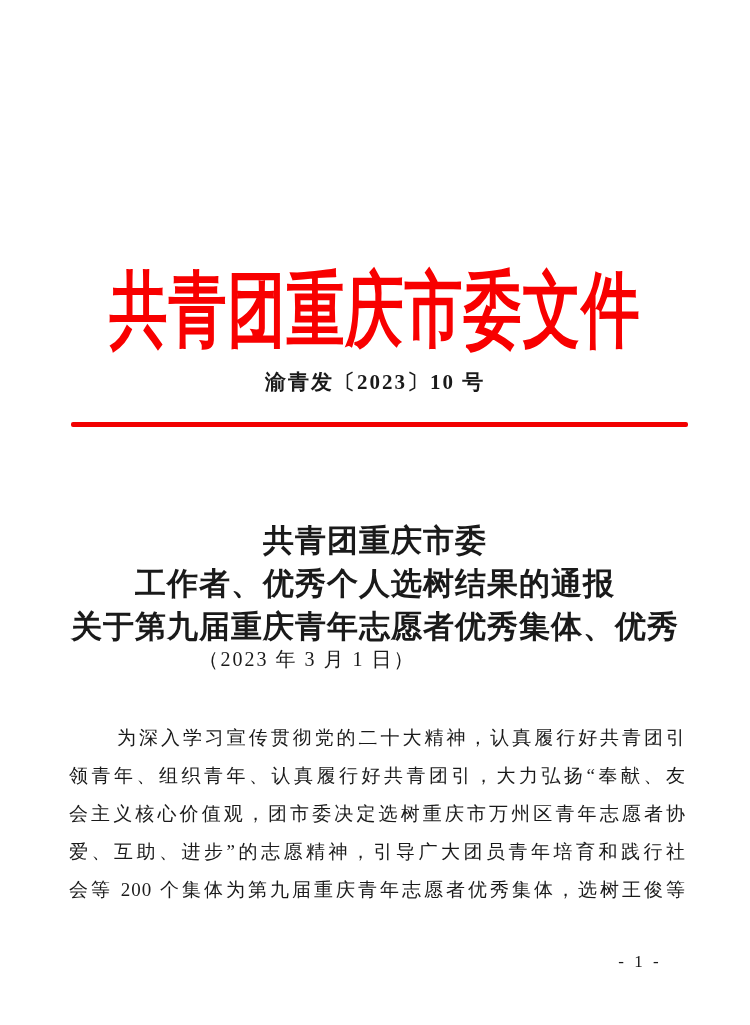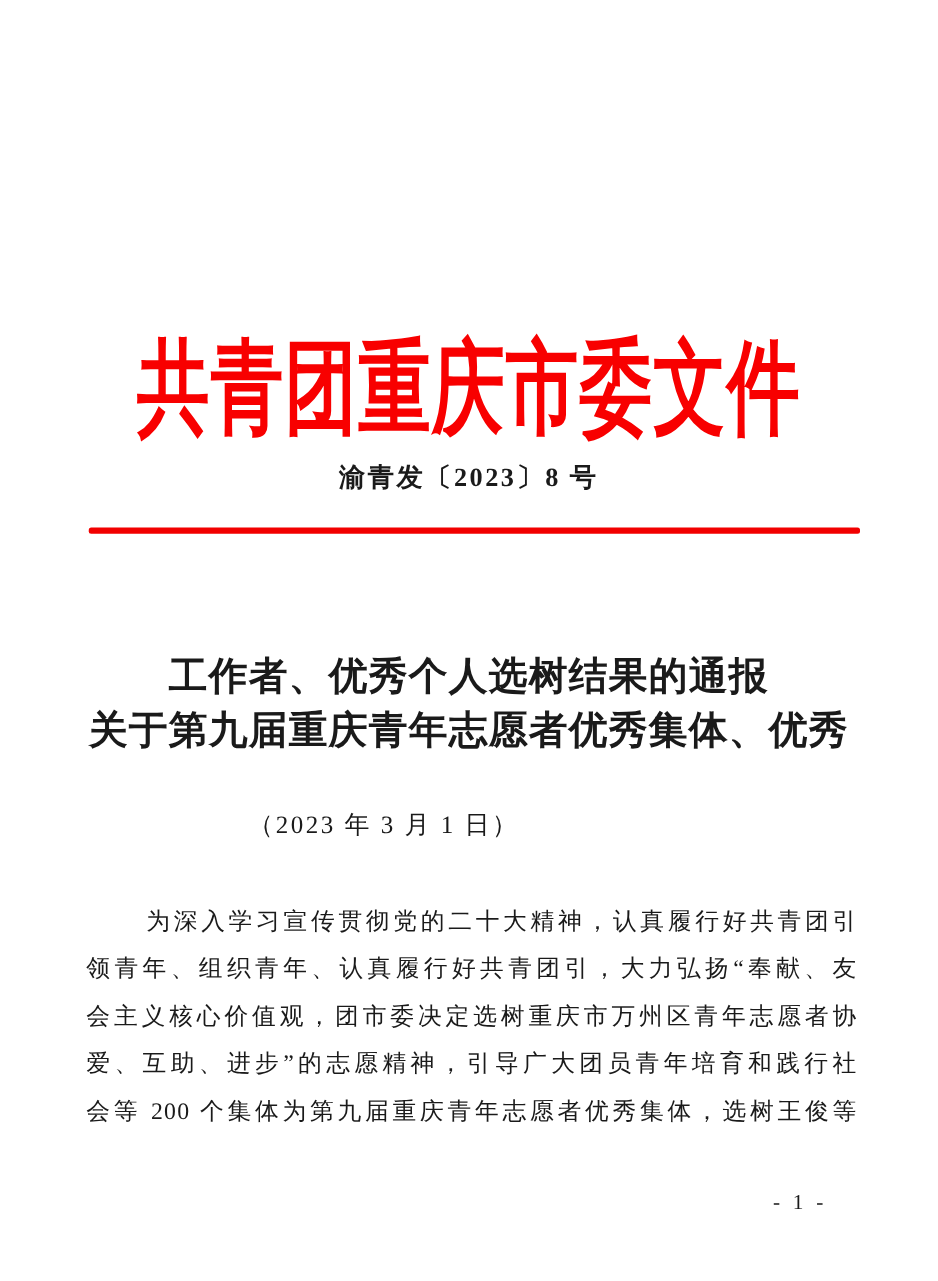--- a/index.html
+++ b/index.html
@@ -122,7 +122,7 @@
 
   <div class="org-title">共青团重庆市委文件</div>
 
-  <div class="doc-number">渝青发〔2023〕8 号</div>
+  <div class="doc-number">渝青发〔2023〕10 号</div>
 
   <div class="red-line"></div>
 

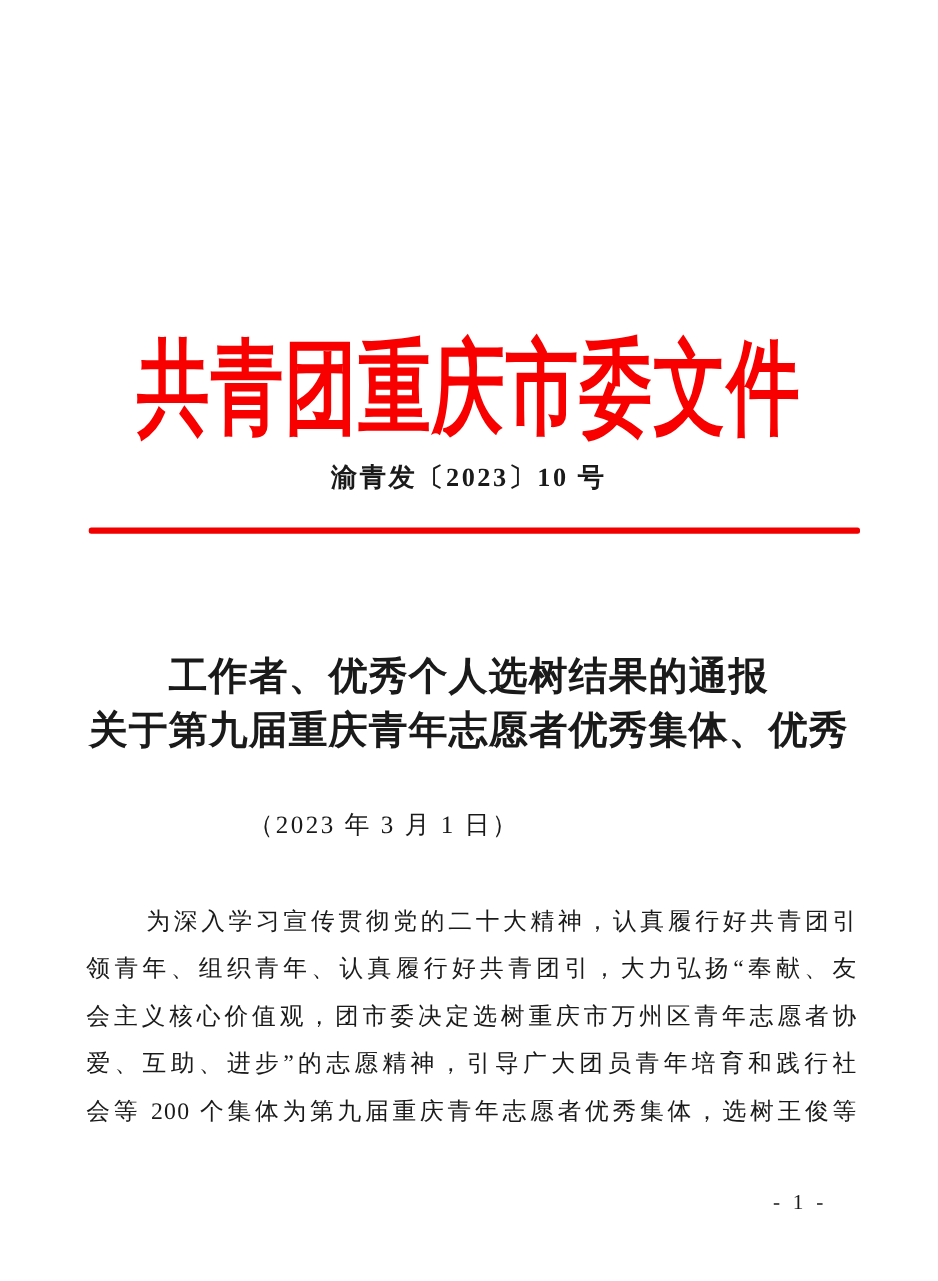--- a/index.html
+++ b/index.html
@@ -127,6 +127,7 @@
   <div class="red-line"></div>
 
   <div class="doc-title">
+    <div>共青团重庆市委</div>
     <div>工作者、优秀个人选树结果的通报</div>
     <div>关于第九届重庆青年志愿者优秀集体、优秀</div>
   </div>

